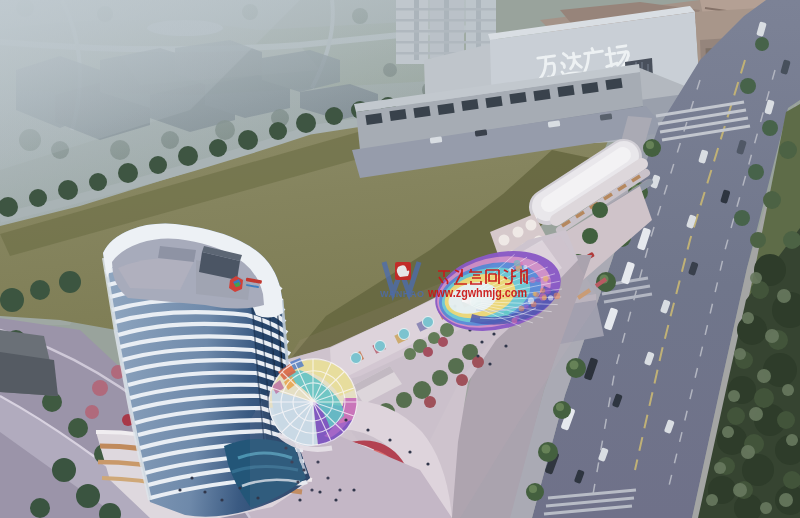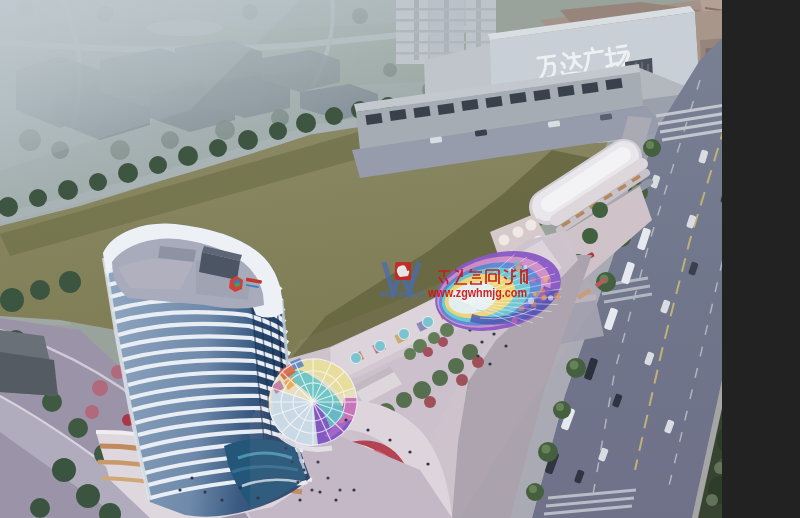--- a/index.html
+++ b/index.html
@@ -3,7 +3,7 @@
 <meta charset="utf-8">
 <style>
 html,body{margin:0;padding:0;background:#222;}
-#c{position:relative;width:722px;height:518px;overflow:hidden;font-family:"Liberation Sans",sans-serif;}
+#c{position:relative;width:800px;height:518px;overflow:hidden;font-family:"Liberation Sans",sans-serif;}
 </style>
 </head>
 <body>

